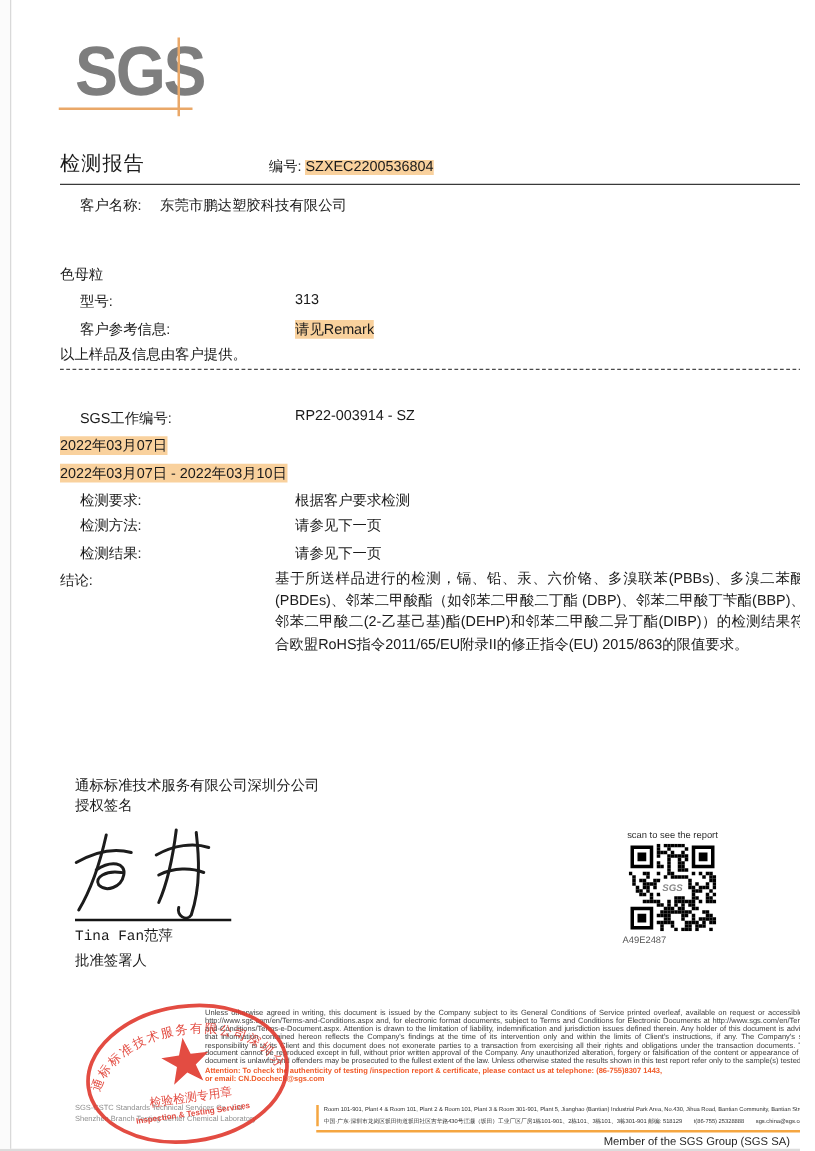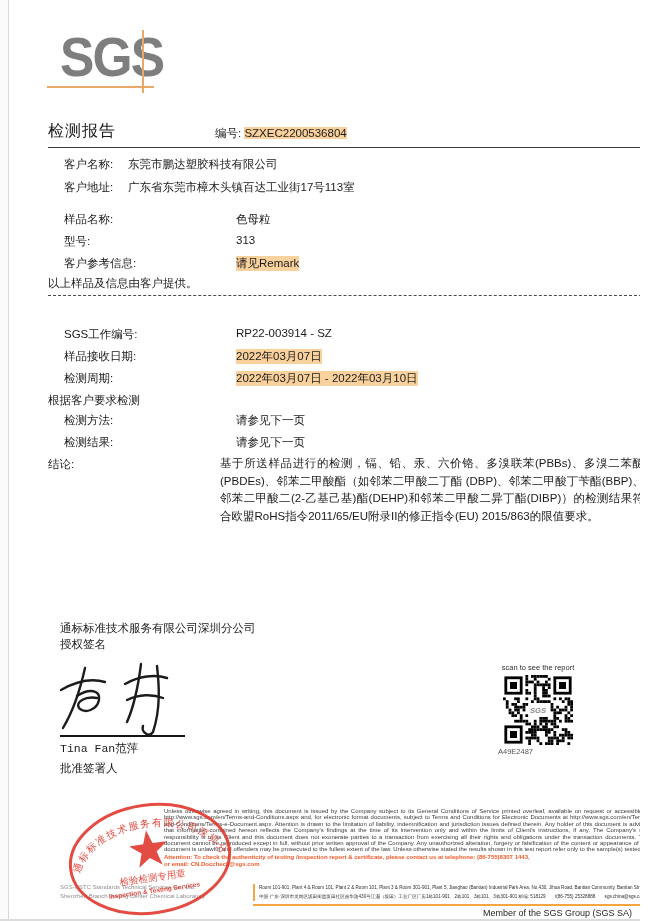--- a/index.html
+++ b/index.html
@@ -81,10 +81,6 @@
   <div class="row" style="top:157px;">
     <span class="lbl">客户名称:</span>
     <span>东莞市鹏达塑胶科技有限公司</span>
-  </div>
-  <div class="row" style="top:180px;">
-    <span class="lbl">客户地址:</span>
-    <span>广东省东莞市樟木头镇百达工业街17号113室</span>
   </div>
 
   <div class="row wide" style="top:212px;">

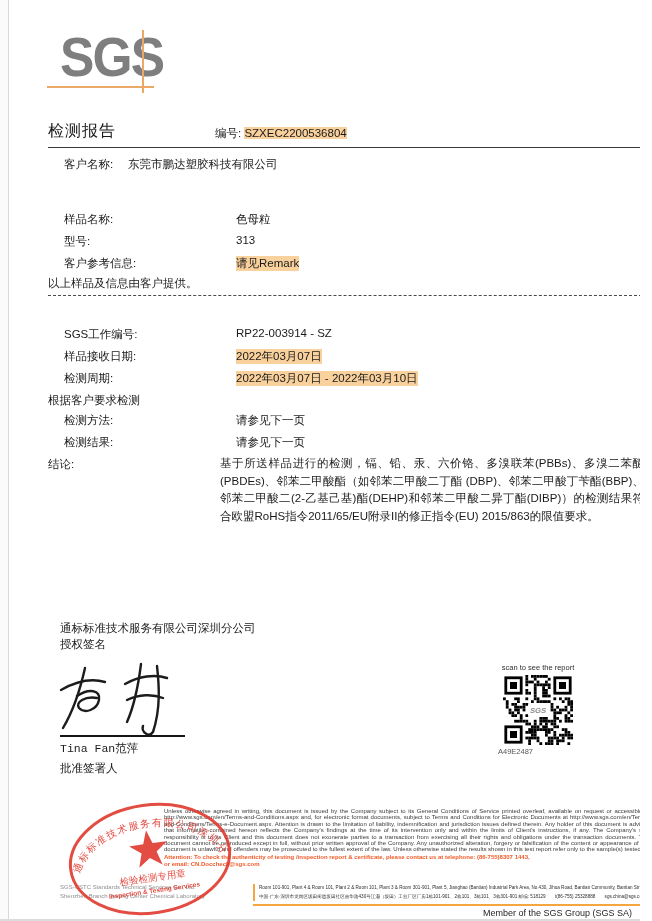--- a/index.html
+++ b/index.html
@@ -84,7 +84,6 @@
   </div>
 
   <div class="row wide" style="top:212px;">
-    <span class="lbl">样品名称:</span>
     <span>色母粒</span>
   </div>
   <div class="row wide" style="top:234px;">

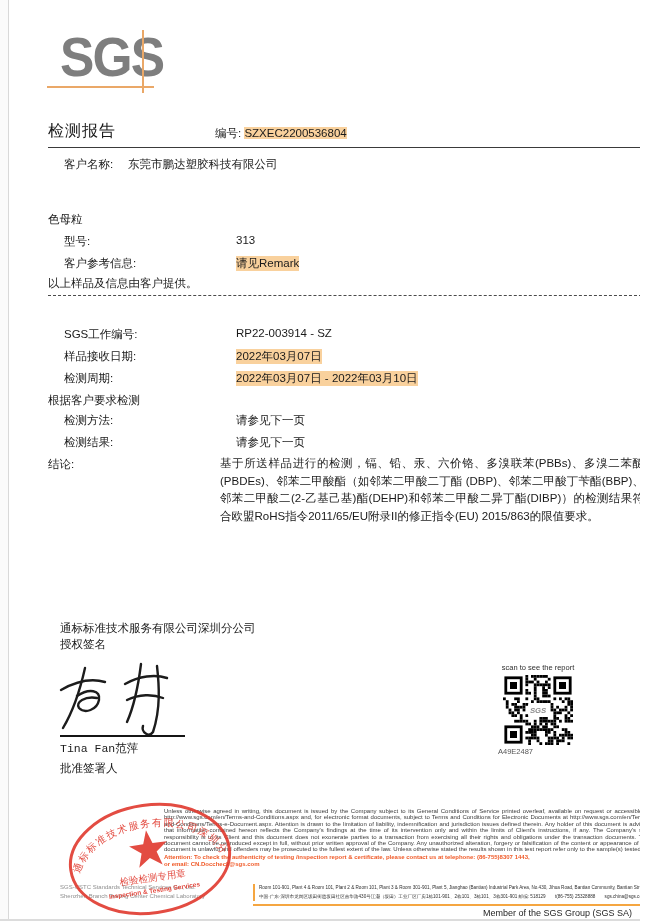--- a/index.html
+++ b/index.html
@@ -105,7 +105,6 @@
     <span>RP22-003914 - SZ</span>
   </div>
   <div class="row wide" style="top:349px;">
-    <span class="lbl">样品接收日期:</span>
     <span class="hl">2022年03月07日</span>
   </div>
   <div class="row wide" style="top:371px;">

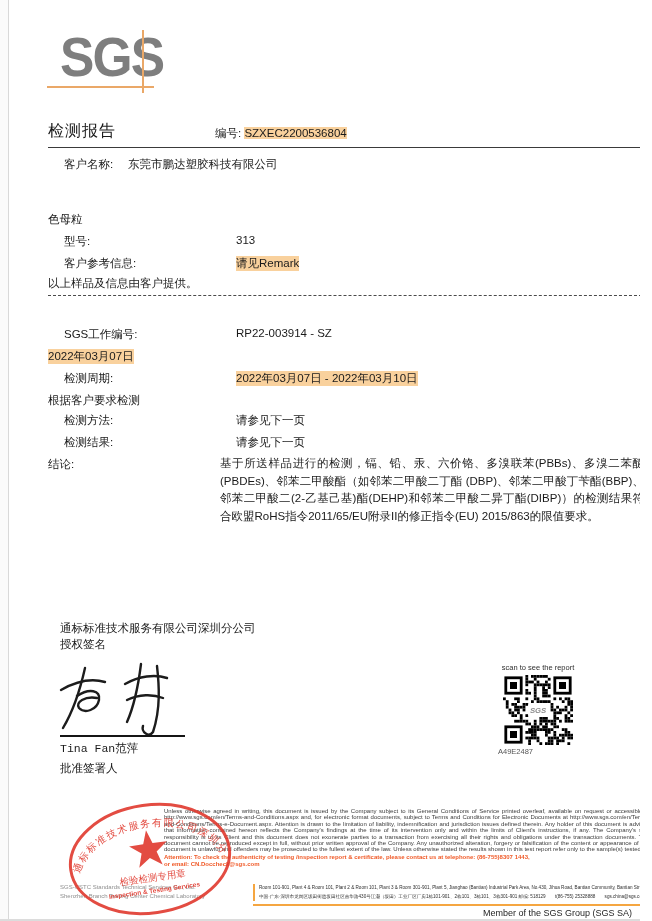--- a/index.html
+++ b/index.html
@@ -108,7 +108,6 @@
     <span class="hl">2022年03月07日</span>
   </div>
   <div class="row wide" style="top:371px;">
-    <span class="lbl">检测周期:</span>
     <span class="hl">2022年03月07日 - 2022年03月10日</span>
   </div>
   <div class="row wide" style="top:393px;">

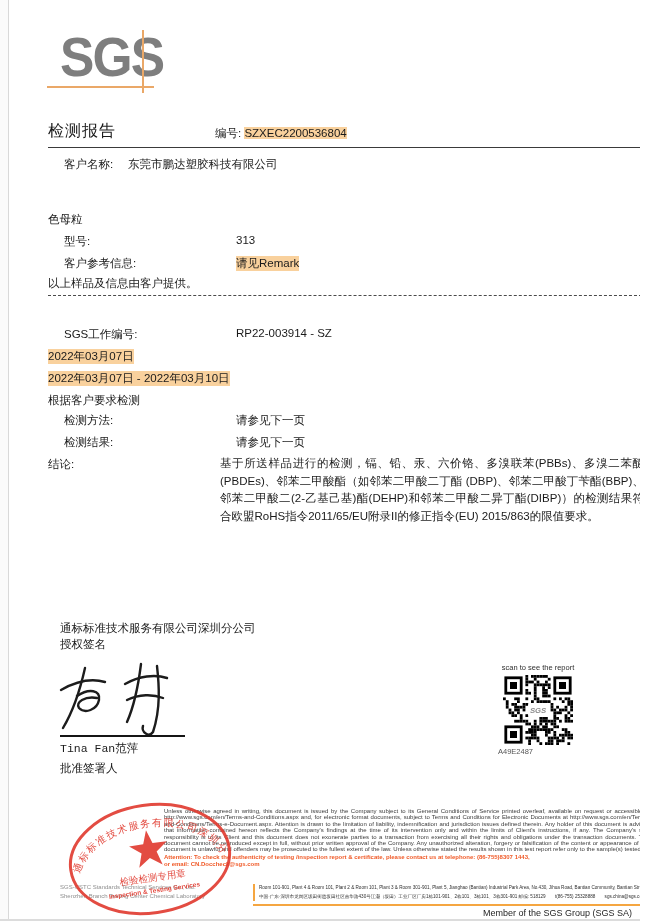--- a/index.html
+++ b/index.html
@@ -111,6 +111,7 @@
     <span class="hl">2022年03月07日 - 2022年03月10日</span>
   </div>
   <div class="row wide" style="top:393px;">
+    <span class="lbl">检测要求:</span>
     <span>根据客户要求检测</span>
   </div>
   <div class="row wide" style="top:413px;">

